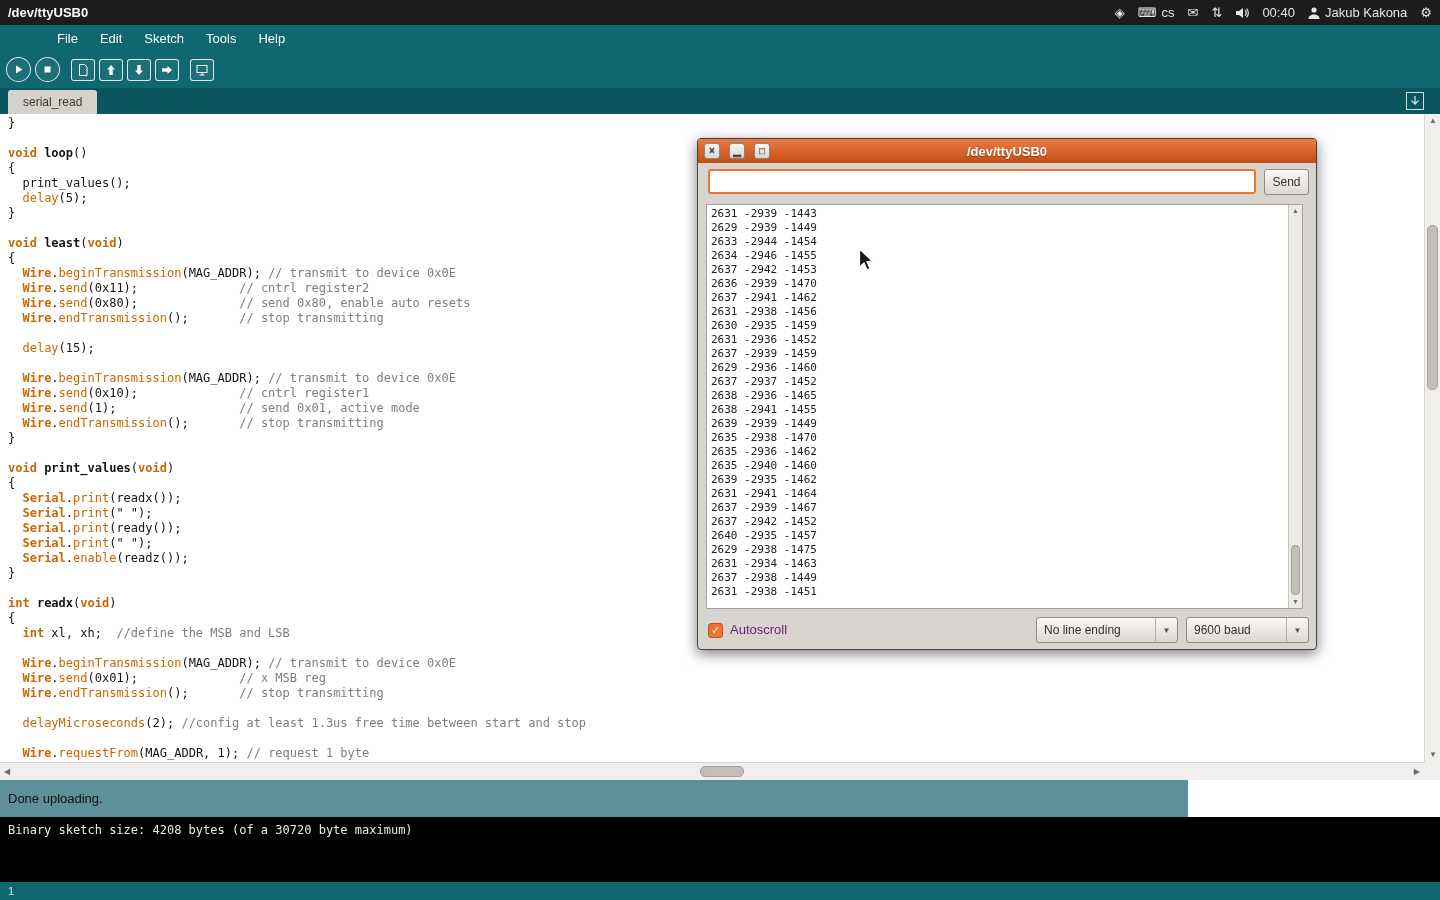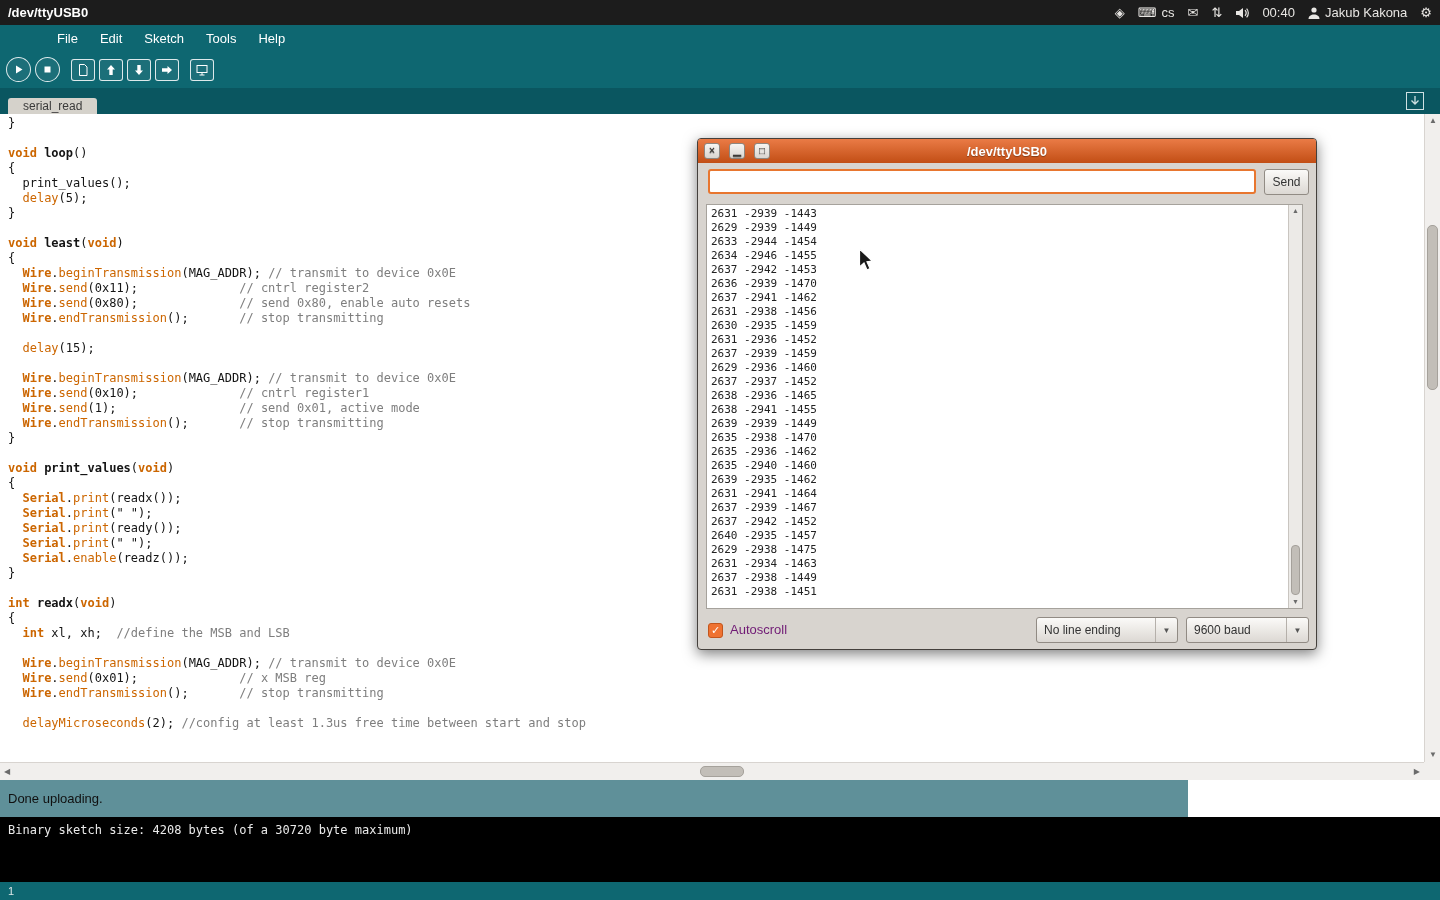--- a/index.html
+++ b/index.html
@@ -30,7 +30,7 @@
 
   
   .tab-strip{position:absolute;left:0;top:88px;width:1440px;height:26px;background:#0a5660;}
-  .tab-active{position:absolute;left:8px;bottom:0;height:16px;padding:0 15px;background:#d5d2cb;
+  .tab-active{position:absolute;left:8px;bottom:0;height:24px;padding:0 15px;background:#d5d2cb;
               border-radius:3px 3px 0 0;color:#3a3a3a;font-size:12px;display:flex;align-items:center;}
   .tab-menu-btn{position:absolute;right:16px;top:4px;width:18px;height:18px;display:flex;
                 align-items:center;justify-content:center;}

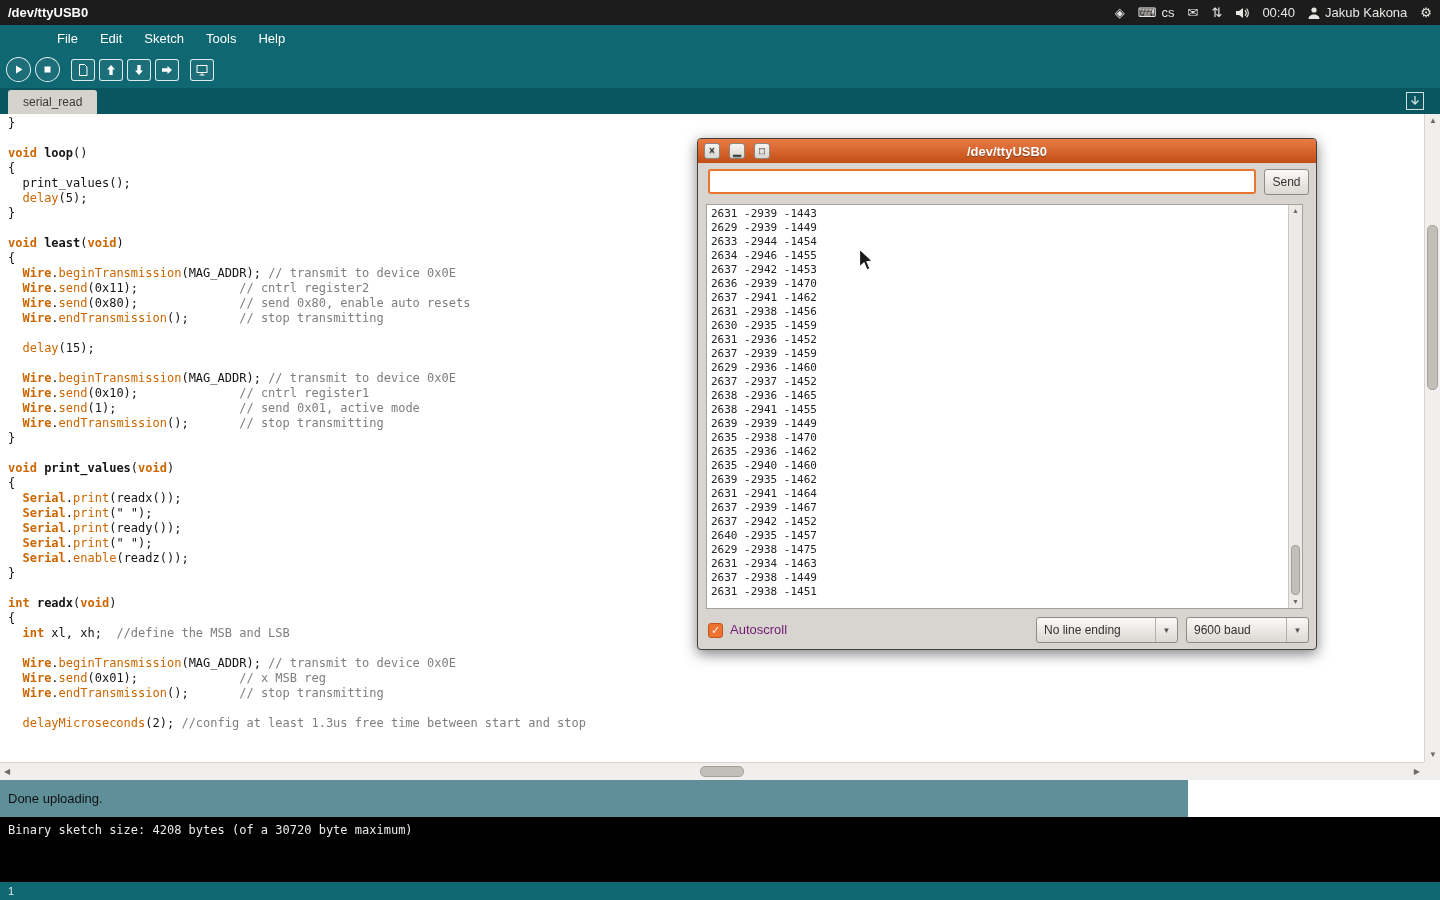--- a/index.html
+++ b/index.html
@@ -262,6 +262,7 @@
         <div class="code-line">&nbsp;</div>
         <div class="code-line"><span class="tok-p">  </span><span class="tok-f">delayMicroseconds</span><span class="tok-p">(2); </span><span class="tok-c">//config at least 1.3us free time between start and stop</span></div>
         <div class="code-line">&nbsp;</div>
+        <div class="code-line"><span class="tok-p">  </span><span class="tok-k">Wire</span><span class="tok-p">.</span><span class="tok-f">requestFrom</span><span class="tok-p">(MAG_ADDR, 1); </span><span class="tok-c">// request 1 byte</span></div>
       </div>
   </div>
 

